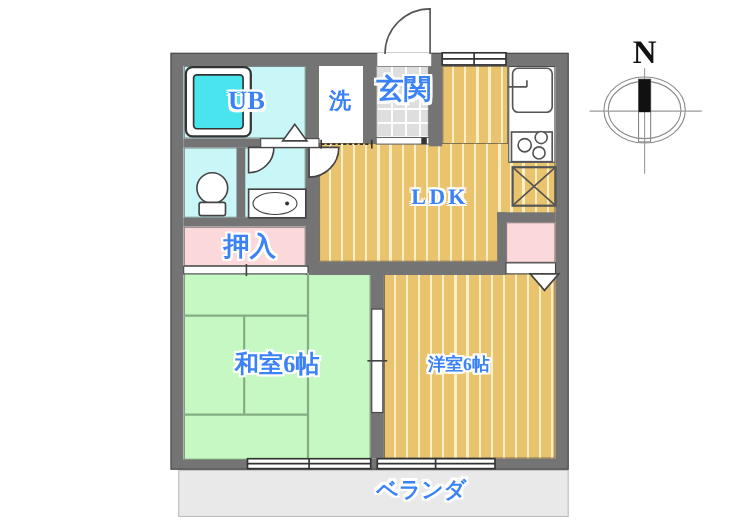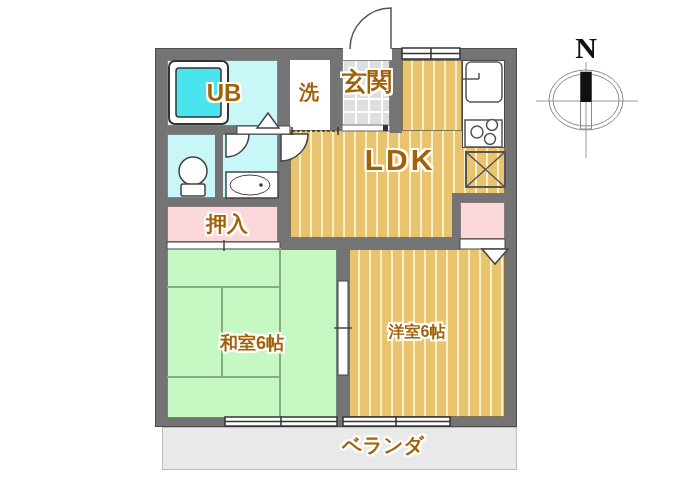--- a/index.html
+++ b/index.html
@@ -16,9 +16,9 @@
   .tile{background:#dedede;
         background-image:repeating-linear-gradient(0deg,rgba(255,255,255,.95) 0 2px,transparent 2px 13px),
                          repeating-linear-gradient(90deg,rgba(255,255,255,.95) 0 2px,transparent 2px 13px);}
-  .lbl{position:absolute;transform:translate(-50%,-50%);color:#a16207;font-weight:bold;white-space:nowrap;
+  .lbl{position:absolute;transform:translate(-50%,-50%);color:#3b82f6;font-weight:bold;white-space:nowrap;
        text-shadow:-2px -2px 0 #fff,2px -2px 0 #fff,-2px 2px 0 #fff,2px 2px 0 #fff,
-                   -2px 0 0 #fff,2px 0 0 #fff,0 -2px 0 #fff,0 2px 0 #fff;}
+                   -2px 0 0 #fff,2px 0 0 #fff,0 -2px 0 #fff,0 2px 0 #fff;font-family:Liberation Serif, serif;}
   .nlbl{position:absolute;transform:translate(-50%,-50%);color:#111;
         font-family:"Liberation Serif","DejaVu Serif",serif;font-size:30px;font-weight:600;}
   svg{position:absolute;left:0;top:0;}

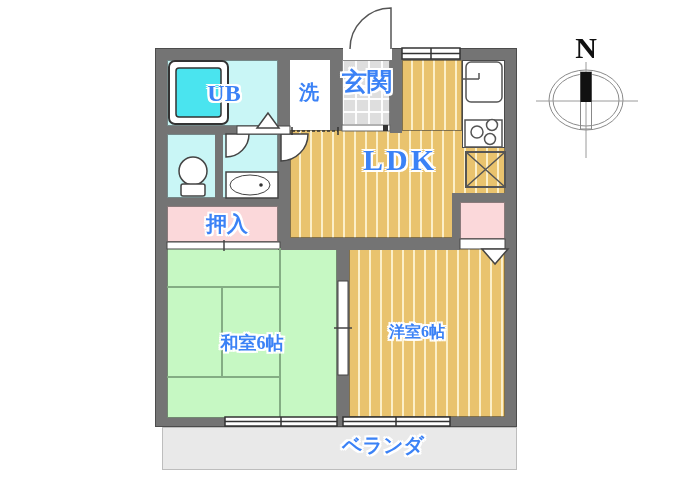--- a/index.html
+++ b/index.html
@@ -158,7 +158,7 @@
   <div class="lbl" style="left:224px;top:93px;font-size:24px;">UB</div>
   <div class="lbl" style="left:309px;top:92px;font-size:20px;">洗</div>
   <div class="lbl" style="left:367px;top:81px;font-size:25px;">玄関</div>
-  <div class="lbl" style="left:400px;top:160px;font-size:30px;letter-spacing:3px;">LDK</div>
+  <div class="lbl" style="left:400px;top:180px;font-size:20px;letter-spacing:3px;">LDK</div>
   <div class="lbl" style="left:227px;top:224px;font-size:21px;">押入</div>
   <div class="lbl" style="left:252px;top:343px;font-size:18px;">和室6帖</div>
   <div class="lbl" style="left:417px;top:332px;font-size:16px;">洋室6帖</div>

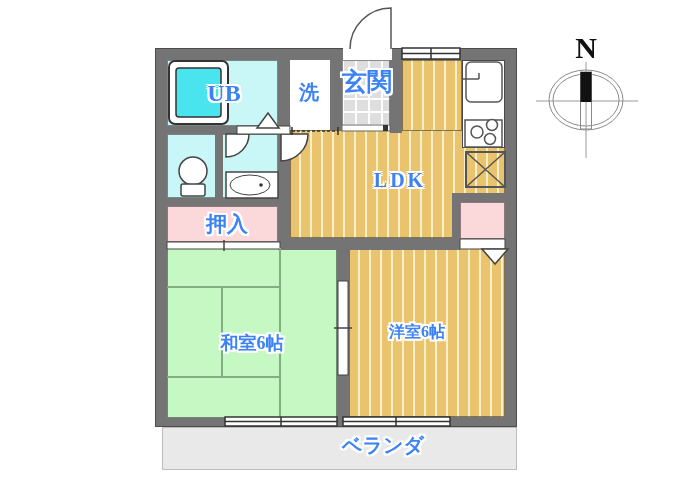--- a/index.html
+++ b/index.html
@@ -159,7 +159,7 @@
   <div class="lbl" style="left:309px;top:92px;font-size:20px;">洗</div>
   <div class="lbl" style="left:367px;top:81px;font-size:25px;">玄関</div>
   <div class="lbl" style="left:400px;top:180px;font-size:20px;letter-spacing:3px;">LDK</div>
-  <div class="lbl" style="left:227px;top:224px;font-size:21px;">押入</div>
+  <div class="lbl" style="left:227px;top:224px;font-size:24px;">押入</div>
   <div class="lbl" style="left:252px;top:343px;font-size:18px;">和室6帖</div>
   <div class="lbl" style="left:417px;top:332px;font-size:16px;">洋室6帖</div>
   <div class="lbl" style="left:339px;top:445px;font-size:20px;margin-left:44px;">ベランダ</div>

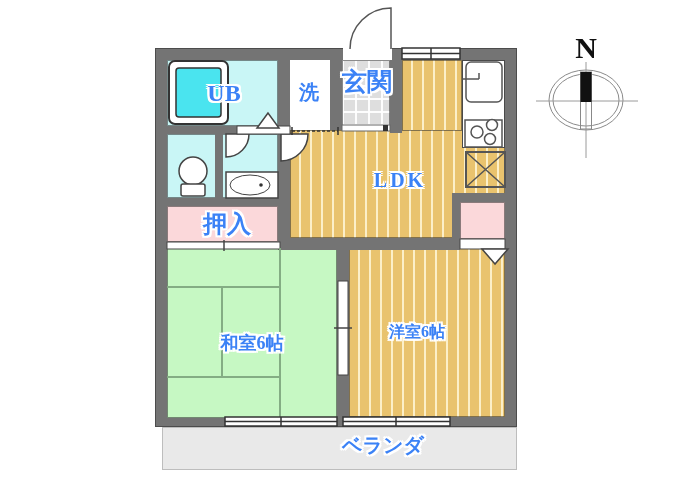--- a/index.html
+++ b/index.html
@@ -160,7 +160,7 @@
   <div class="lbl" style="left:367px;top:81px;font-size:25px;">玄関</div>
   <div class="lbl" style="left:400px;top:180px;font-size:20px;letter-spacing:3px;">LDK</div>
   <div class="lbl" style="left:227px;top:224px;font-size:24px;">押入</div>
-  <div class="lbl" style="left:252px;top:343px;font-size:18px;">和室6帖</div>
+  <div class="lbl" style="left:252px;top:331px;font-size:22px;">和室6帖</div>
   <div class="lbl" style="left:417px;top:332px;font-size:16px;">洋室6帖</div>
   <div class="lbl" style="left:339px;top:445px;font-size:20px;margin-left:44px;">ベランダ</div>
   <div class="nlbl" style="left:586px;top:48px;">N</div>

